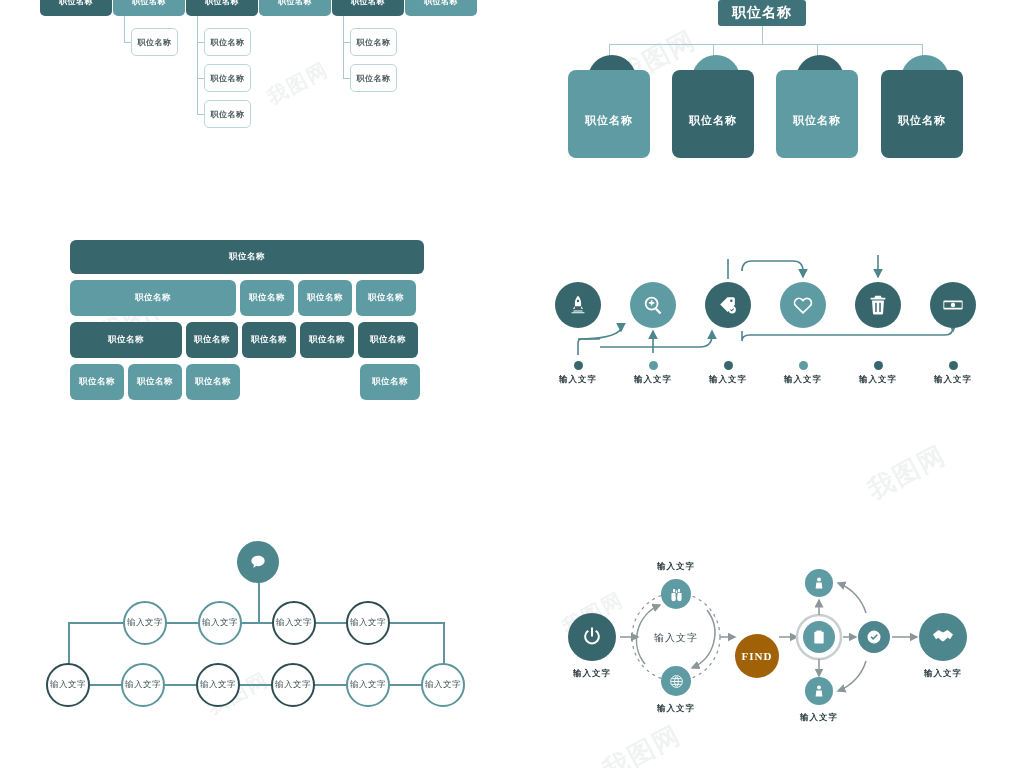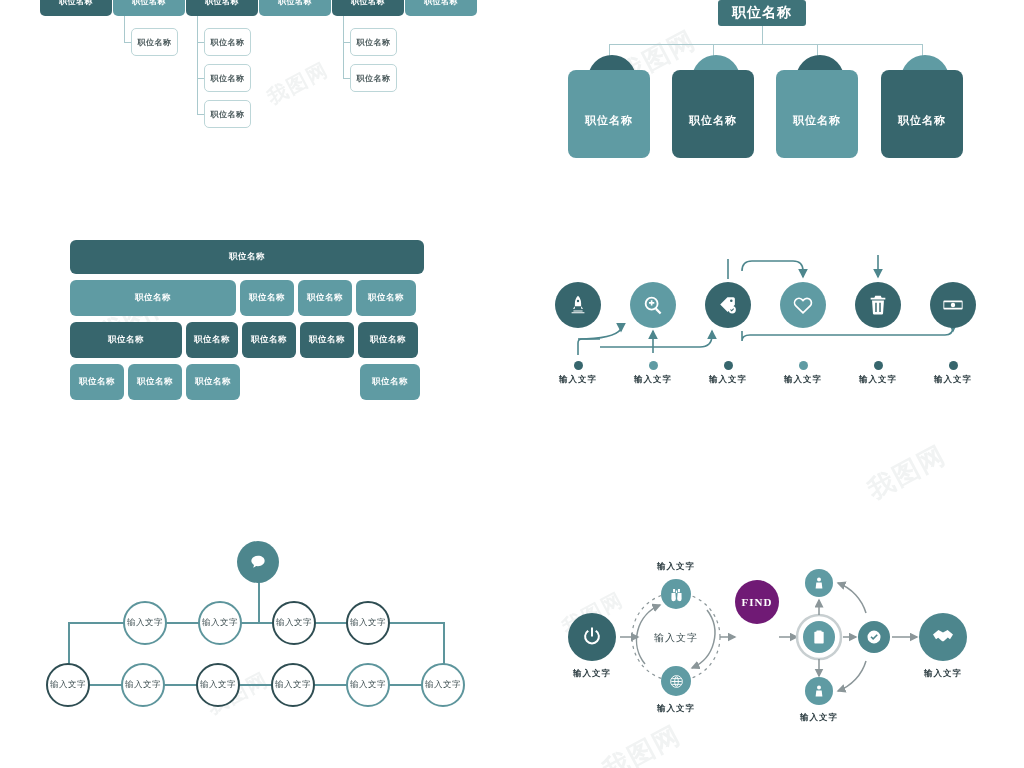--- a/index.html
+++ b/index.html
@@ -342,7 +342,7 @@
         </svg>
       </div>
       <div class="plab" style="left: 621px; top: 703px;">输入文字</div>
-      <div class="pcirc" style="left: 735px; top: 580px; width: 44px; height: 44px; background: #701a75;">
+      <div class="pcirc" style="left: 735px; top: 634px; width: 44px; height: 44px; background: #a16207;">
         <span style="color: rgb(255, 255, 255); font-size: 11px; font-weight: bold; letter-spacing: 1px; font-family: &quot;Liberation Serif&quot;, serif;">FIND</span>
       </div>
       <div class="pcirc" style="left: 803px; top: 621px; width: 32px; height: 32px; background: rgb(95, 155, 163);">

